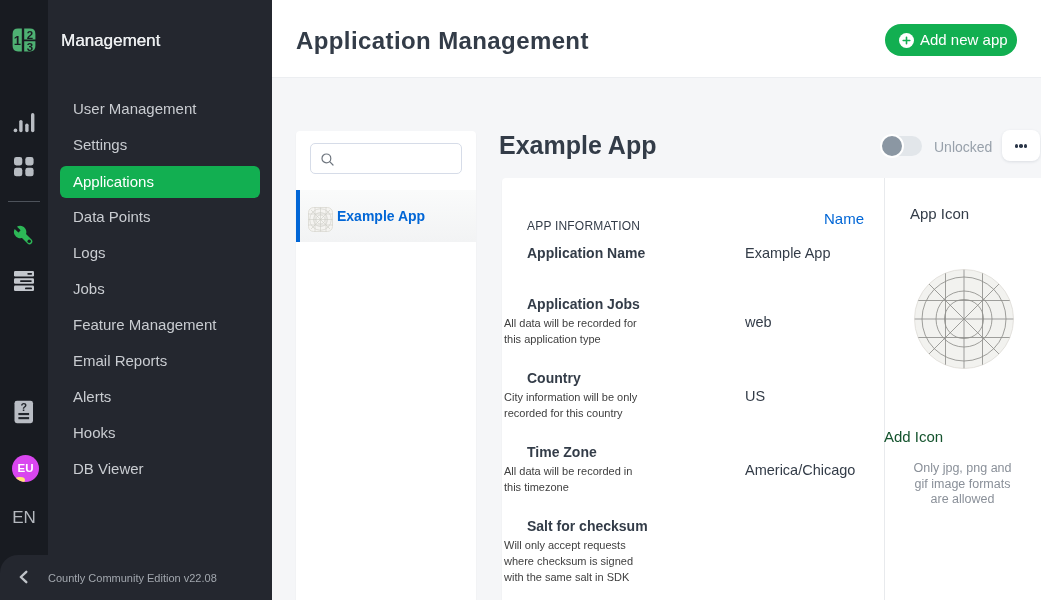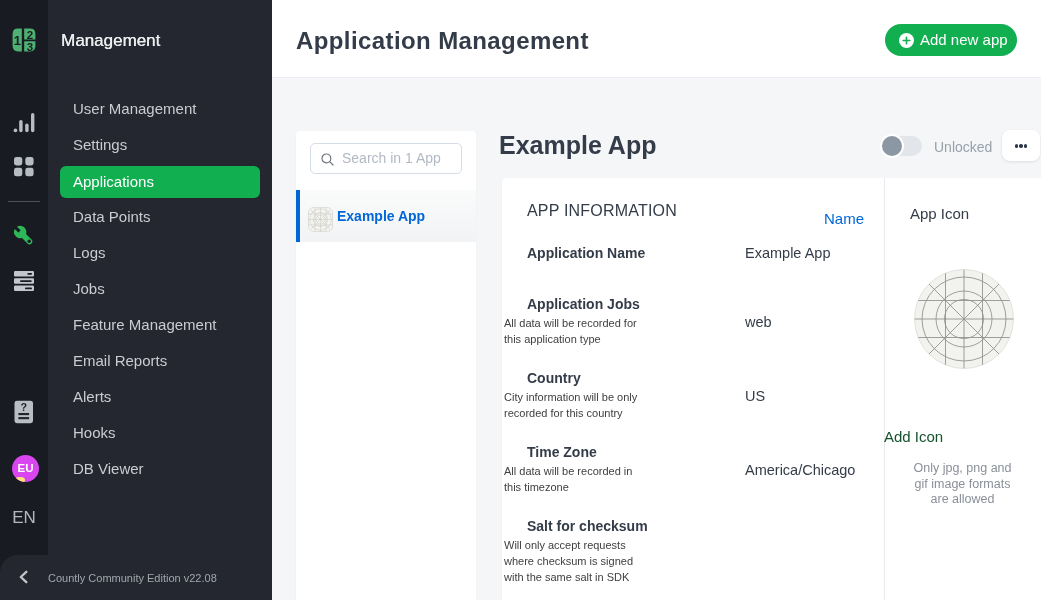--- a/index.html
+++ b/index.html
@@ -160,7 +160,6 @@
       <circle cx="5.4" cy="5.4" r="4.4" stroke="#6e757e" stroke-width="1.2" fill="none"></circle>
       <path d="M8.7 8.7 L12 12" stroke="#6e757e" stroke-width="1.2" stroke-linecap="round"></path>
     </svg>
-  <span>Search in 1 App</span>
 </div>
 <div class="abs approw">
   <div class="bar"></div>

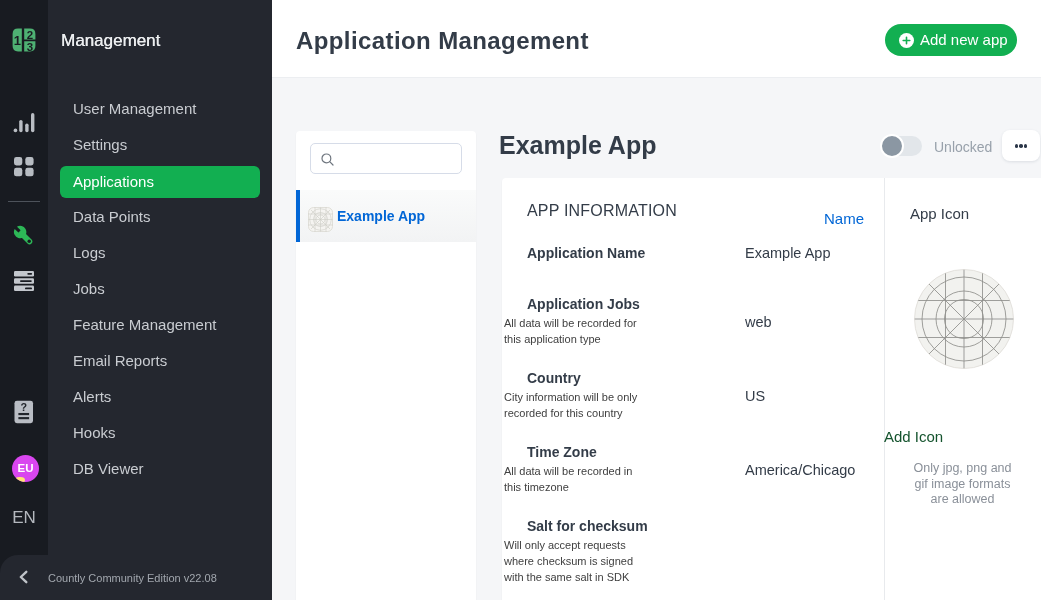--- a/index.html
+++ b/index.html
@@ -53,7 +53,7 @@
 
 .card{left:502px;top:178px;width:543px;height:422px;background:#fff;border-radius:4px 4px 0 0;box-shadow:0 1px 2px rgba(0,0,0,.05);z-index:2}
 .vdiv{left:884px;top:178px;width:1px;height:422px;background:#e8eaed;z-index:3}
-.appinfo{left:527px;top:202px;font-size:16px;font-weight:normal;color:#333c48;letter-spacing:.2px;z-index:3}
+.appinfo{left:527px;top:219px;font-size:12px;font-weight:normal;color:#333c48;letter-spacing:.2px;z-index:3}
 .edit{left:824px;top:210px;font-size:15px;color:#0166d6;z-index:3}
 .flabel{left:527px;font-size:14px;font-weight:bold;color:#333c48;z-index:3}
 .fdesc{left:504px;width:180px;font-size:11px;line-height:16.2px;color:#404040;z-index:3}

